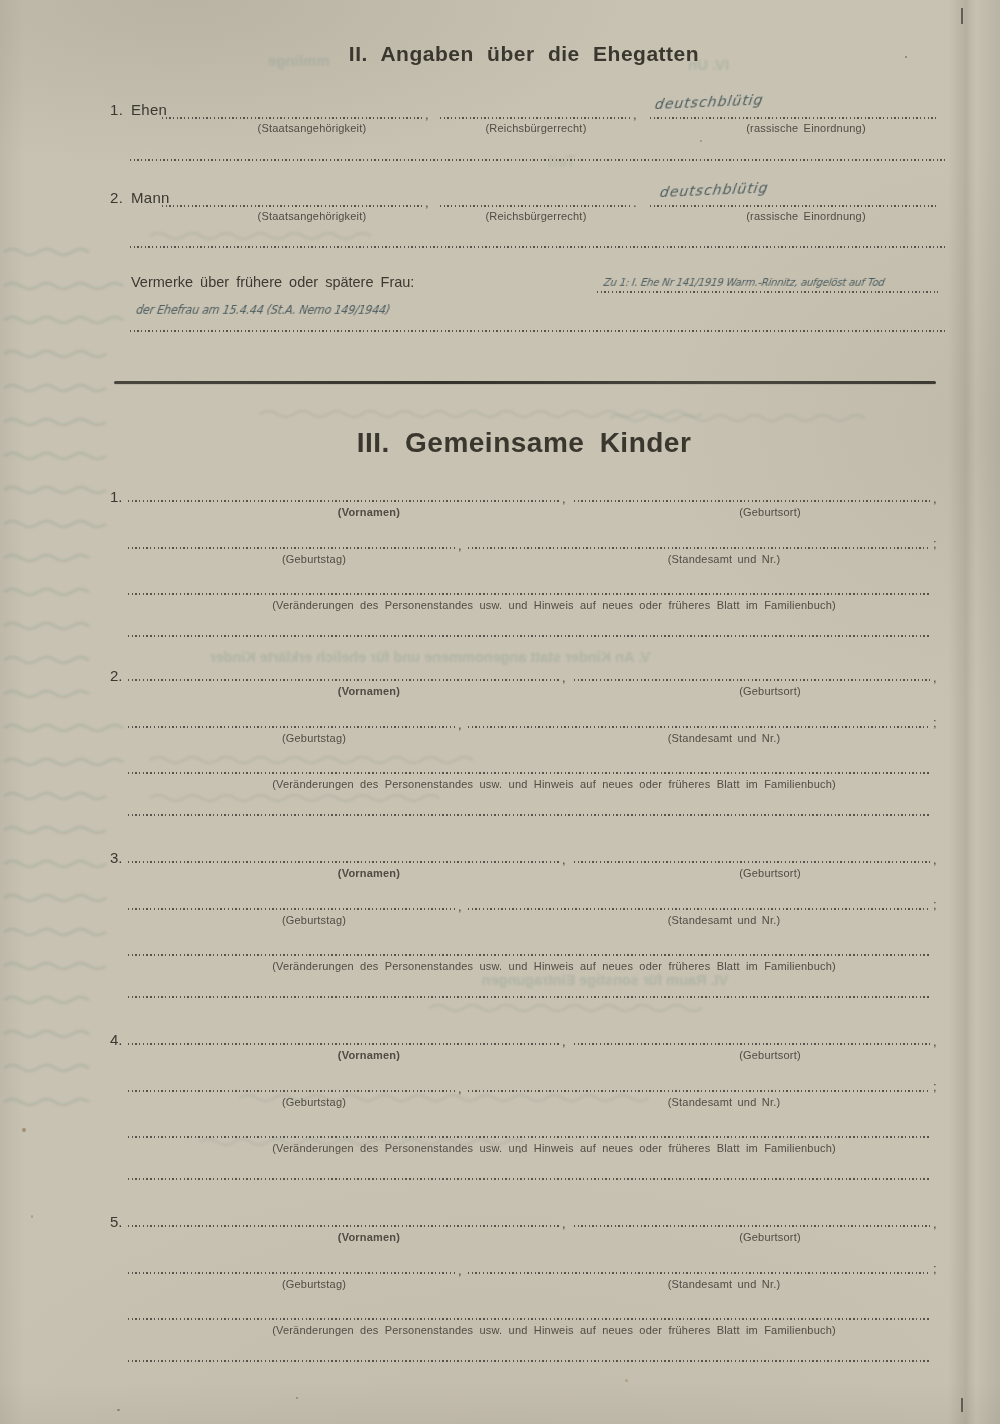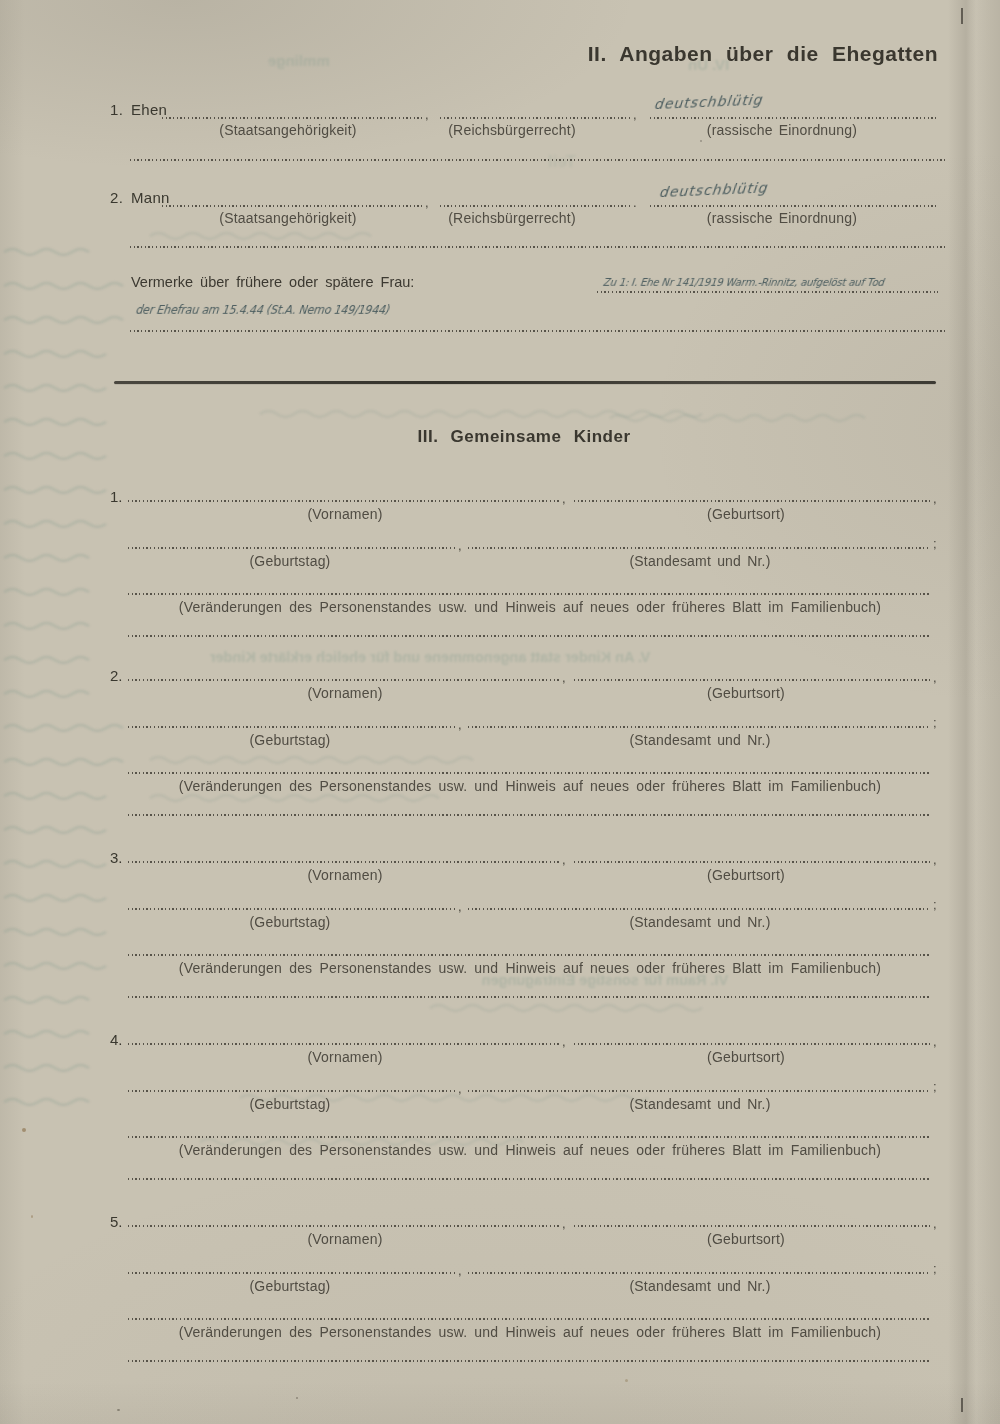--- a/index.html
+++ b/index.html
@@ -146,7 +146,7 @@
   <div class="abs speck" style="left:117px;top:1409px;width:3px;height:2px;background:rgba(60,55,45,.45);"></div>
   <div class="abs speck" style="left:296px;top:1397px;width:2px;height:2px;background:rgba(60,55,45,.4);"></div>
 
-  <div class="abs h-title print" style="left:110px;top:42px;width:828px;text-align:right;">II. Angaben über die Ehegatten</div>
+  <div class="abs h-title print" style="left:110px;top:42px;width:828px;">II. Angaben über die Ehegatten</div>
 
   <div class="abs num-label" style="left:110px;top:101px;">1.</div>
   <div class="abs num-label" style="left:131px;top:101px;">Ehen</div>

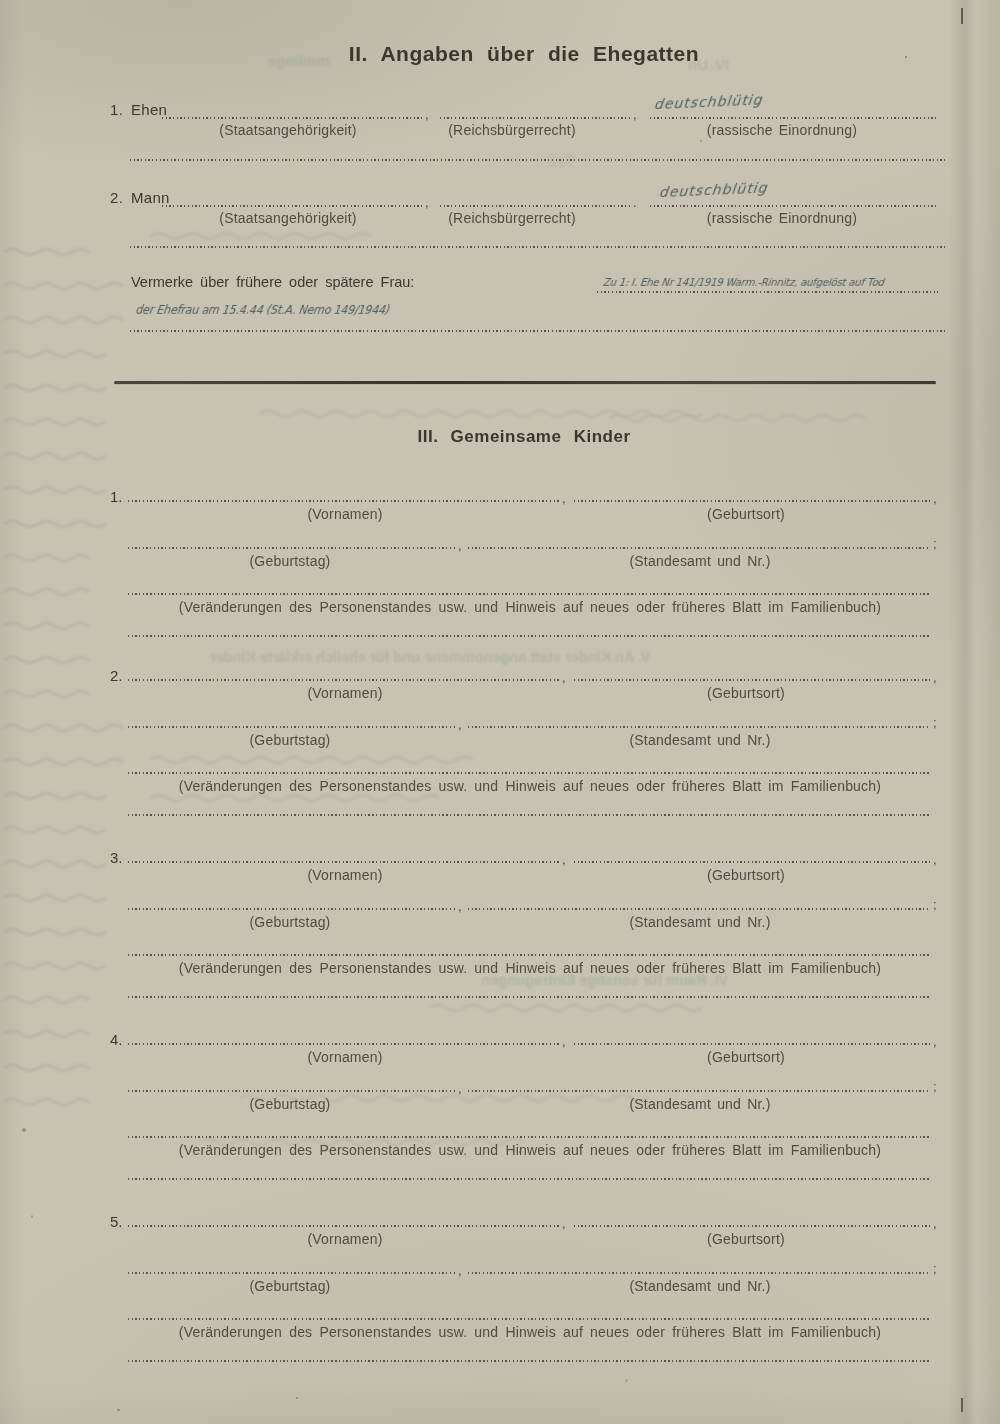--- a/index.html
+++ b/index.html
@@ -30,8 +30,8 @@
   .h-title3{font-size:17px;}
   .num-label{font-size:15px;color:#3a382f;letter-spacing:.3px;}
   .sublabel{
-    font-size:14px;color:#504c43;letter-spacing:.2px;word-spacing:2px;
-    transform:translateX(-50%);white-space:nowrap;
+    font-size:11px;color:#504c43;letter-spacing:.2px;word-spacing:2px;
+    transform:translateX(-50%);white-space:nowrap;margin-left:24px;
   }
   .punct{font-size:13px;color:#4a473e;}
   .dotted{

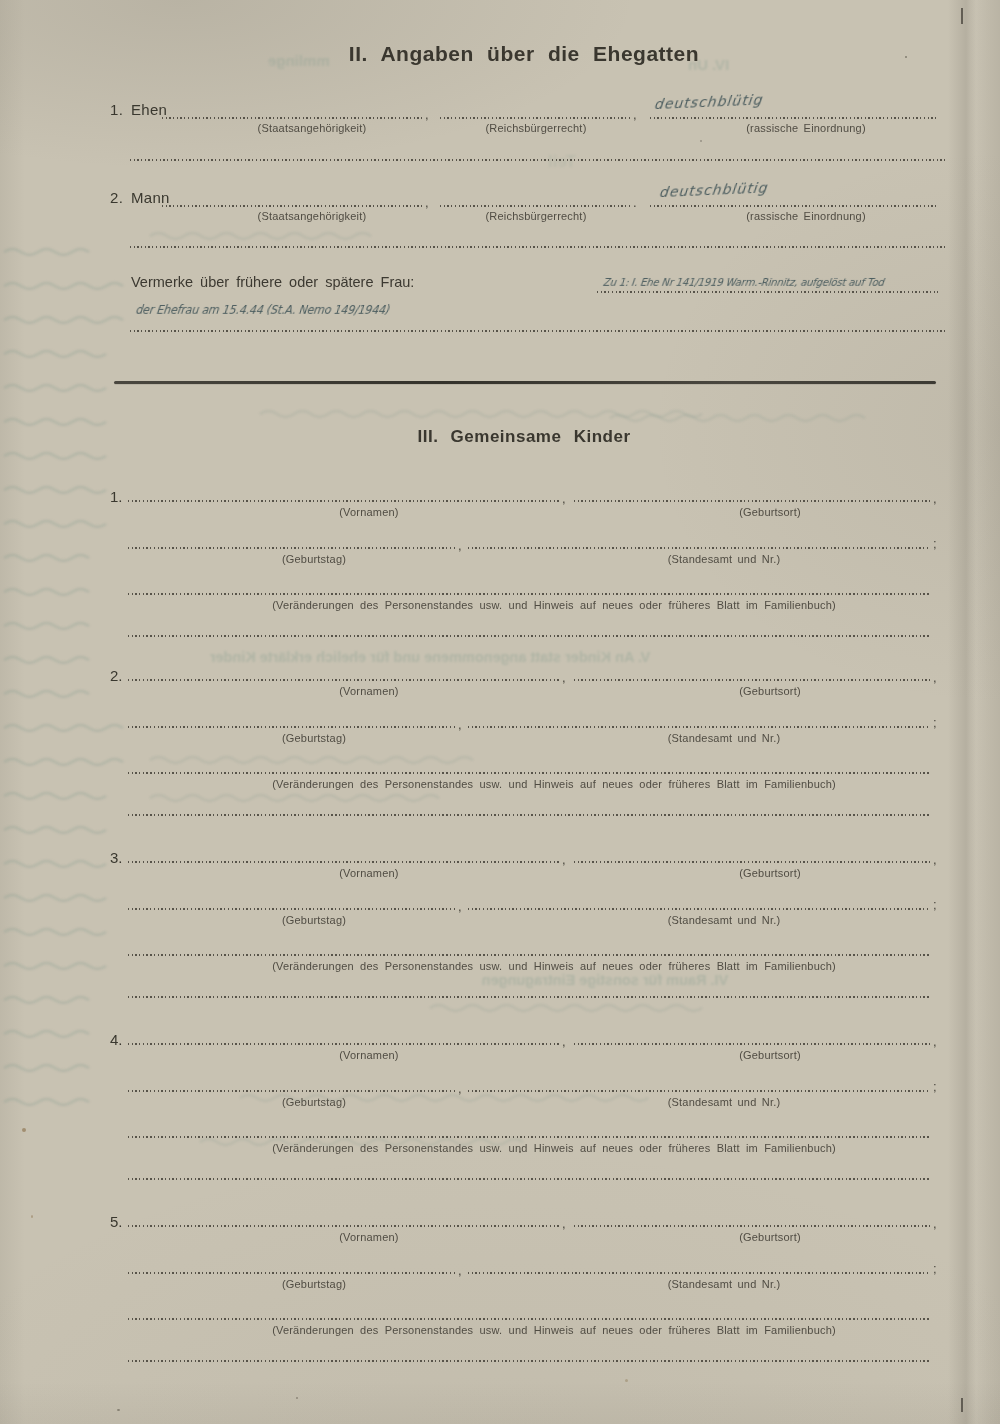--- a/index.html
+++ b/index.html
@@ -27,7 +27,7 @@
     font-weight:bold;font-size:21px;letter-spacing:.5px;word-spacing:7px;
     color:#3a372f;text-align:center;
   }
-  .h-title3{font-size:17px;}
+  .h-title3{font-size:28px;}
   .num-label{font-size:15px;color:#3a382f;letter-spacing:.3px;}
   .sublabel{
     font-size:11px;color:#504c43;letter-spacing:.2px;word-spacing:2px;

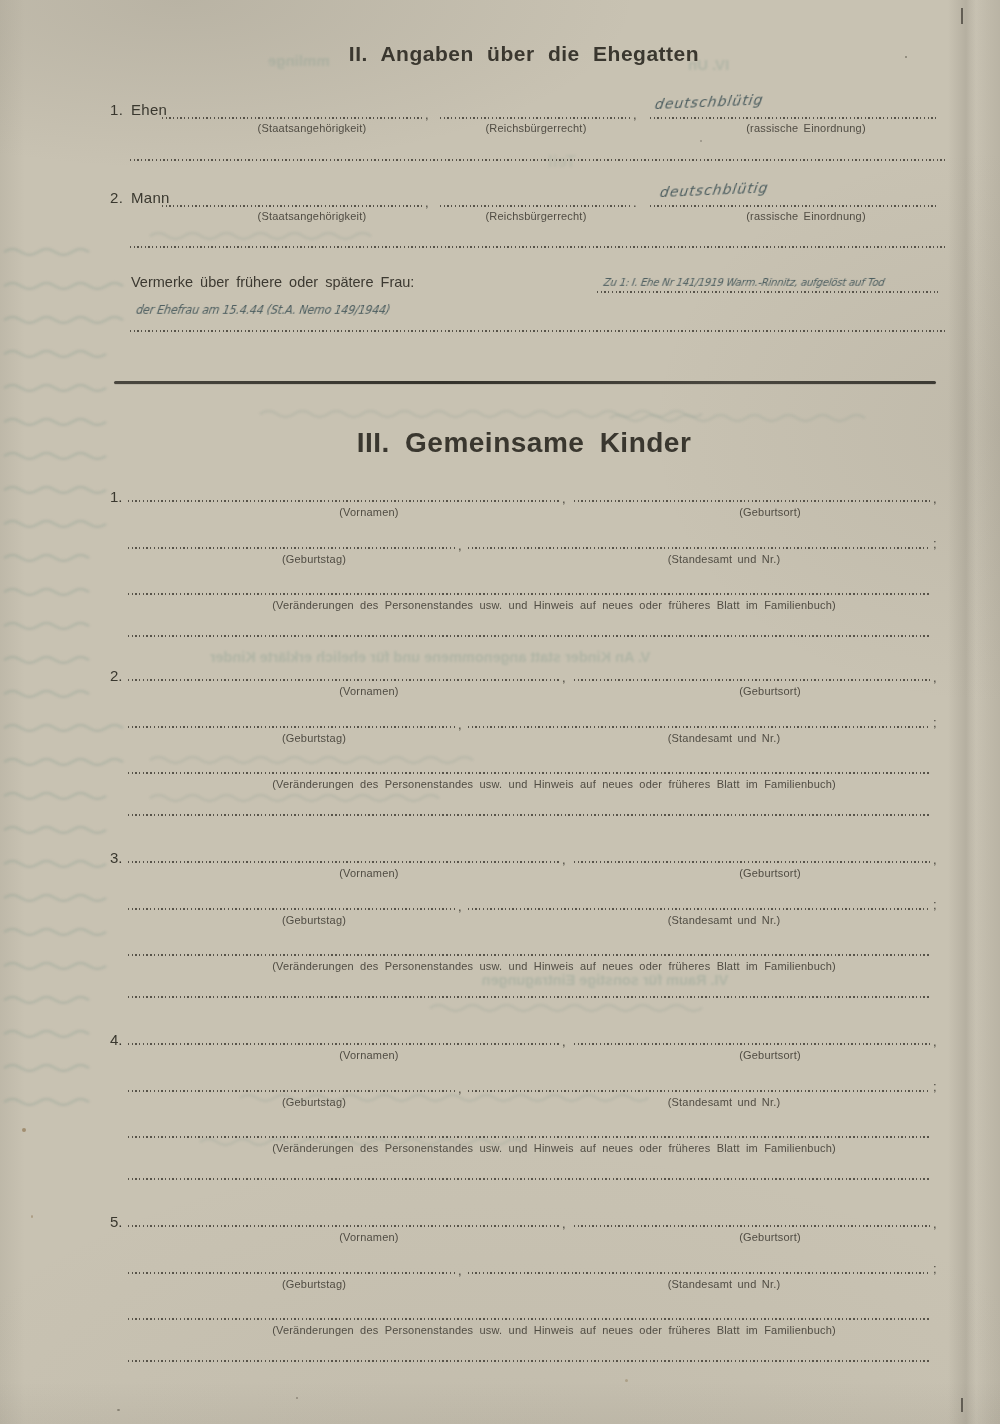--- a/index.html
+++ b/index.html
@@ -74,7 +74,7 @@
   .pA1{position:absolute;left:452px;top:1px;}
   .segA2{position:absolute;left:464px;top:10px;width:356px;}
   .pA2{position:absolute;left:823px;top:1px;}
-  .lblVornamen{position:absolute;left:235px;top:16px;}
+  .lblVornamen{position:absolute;left:235px;top:16px;font-weight:bold;}
   .lblGeburtsort{position:absolute;left:636px;top:16px;}
   .segB1{position:absolute;left:18px;top:57px;width:327px;}
   .pB1{position:absolute;left:348px;top:48px;}

